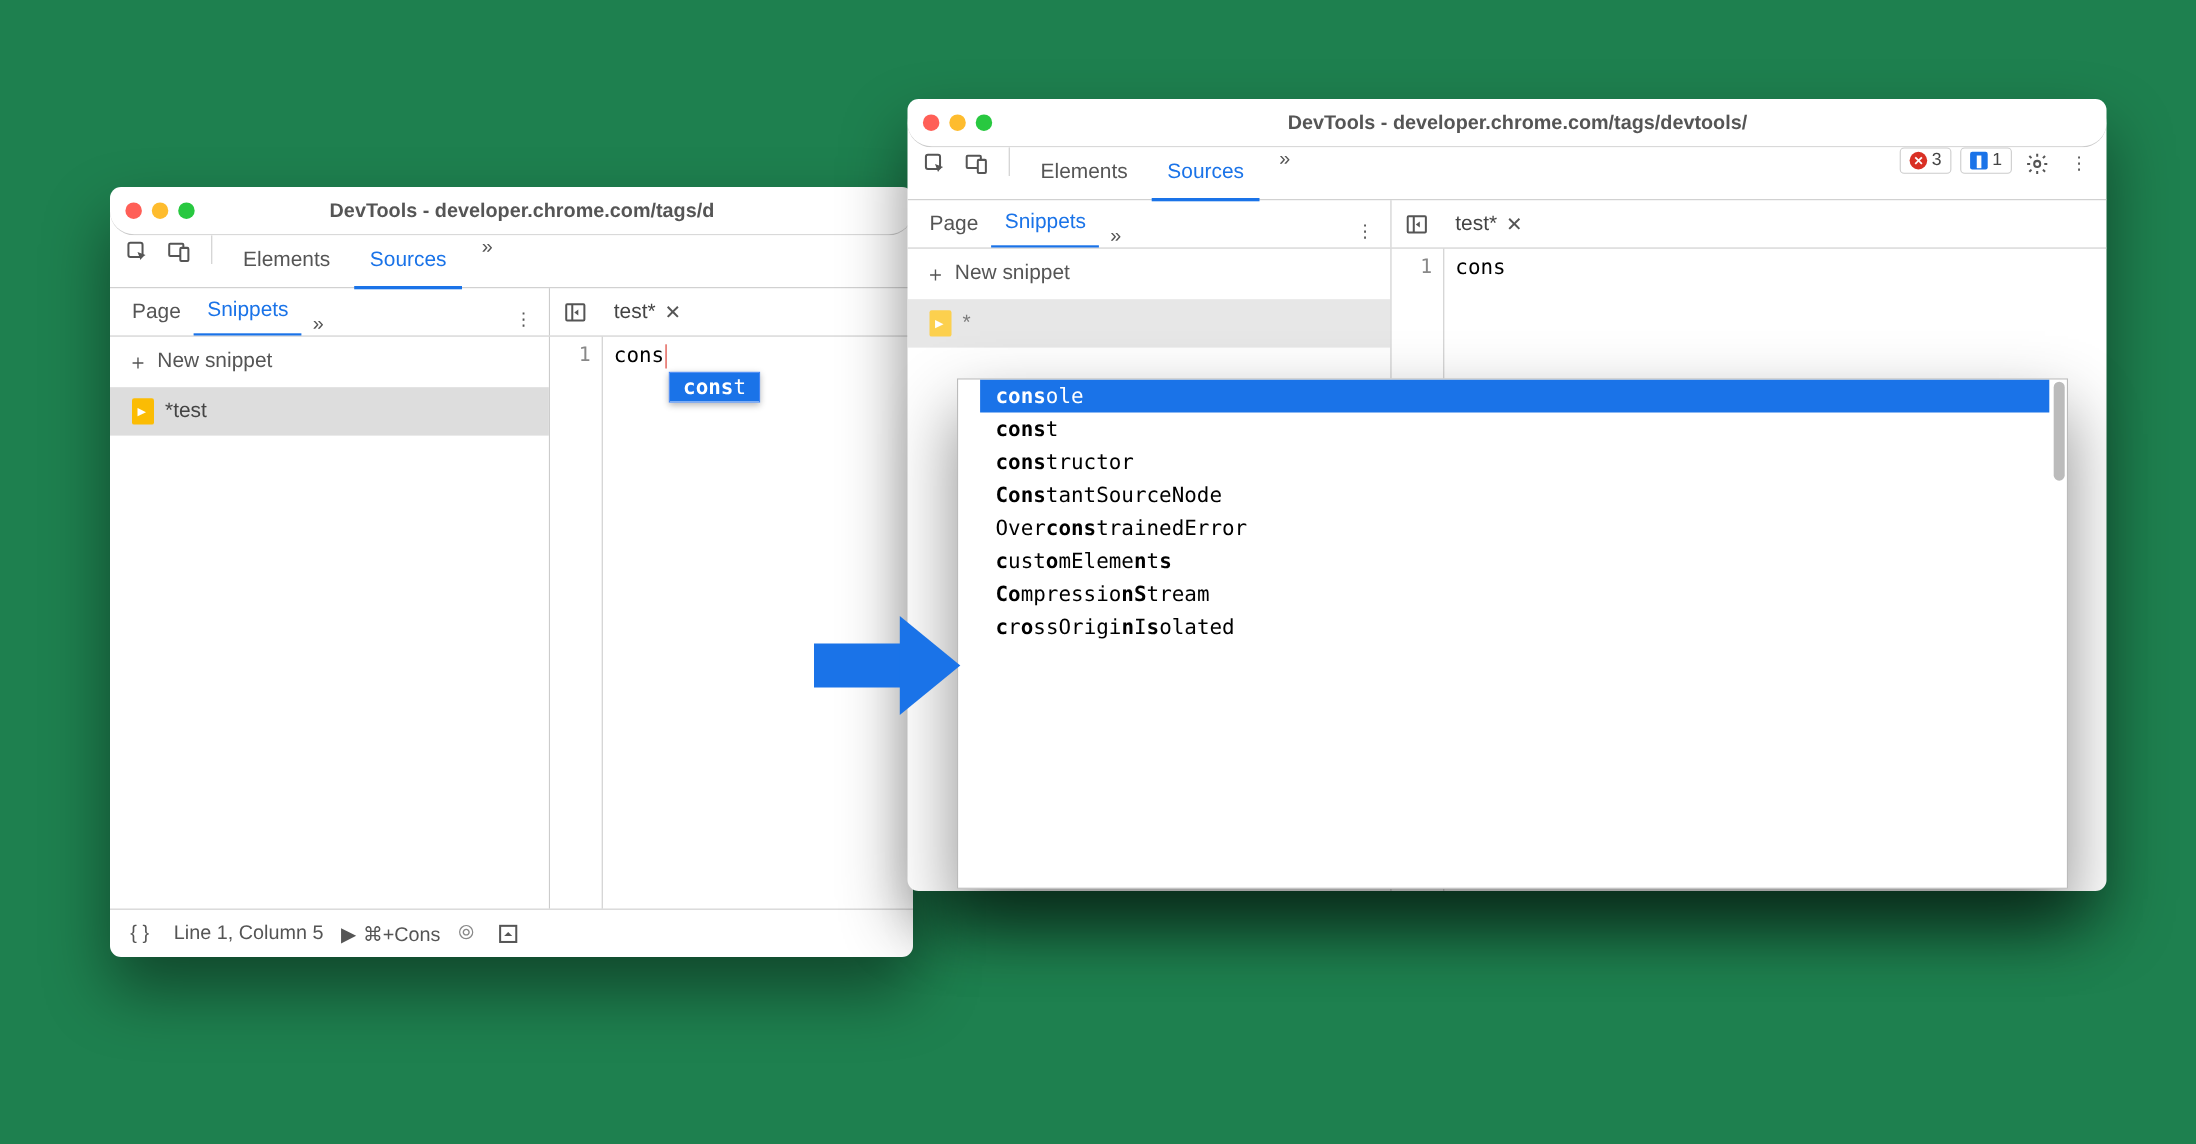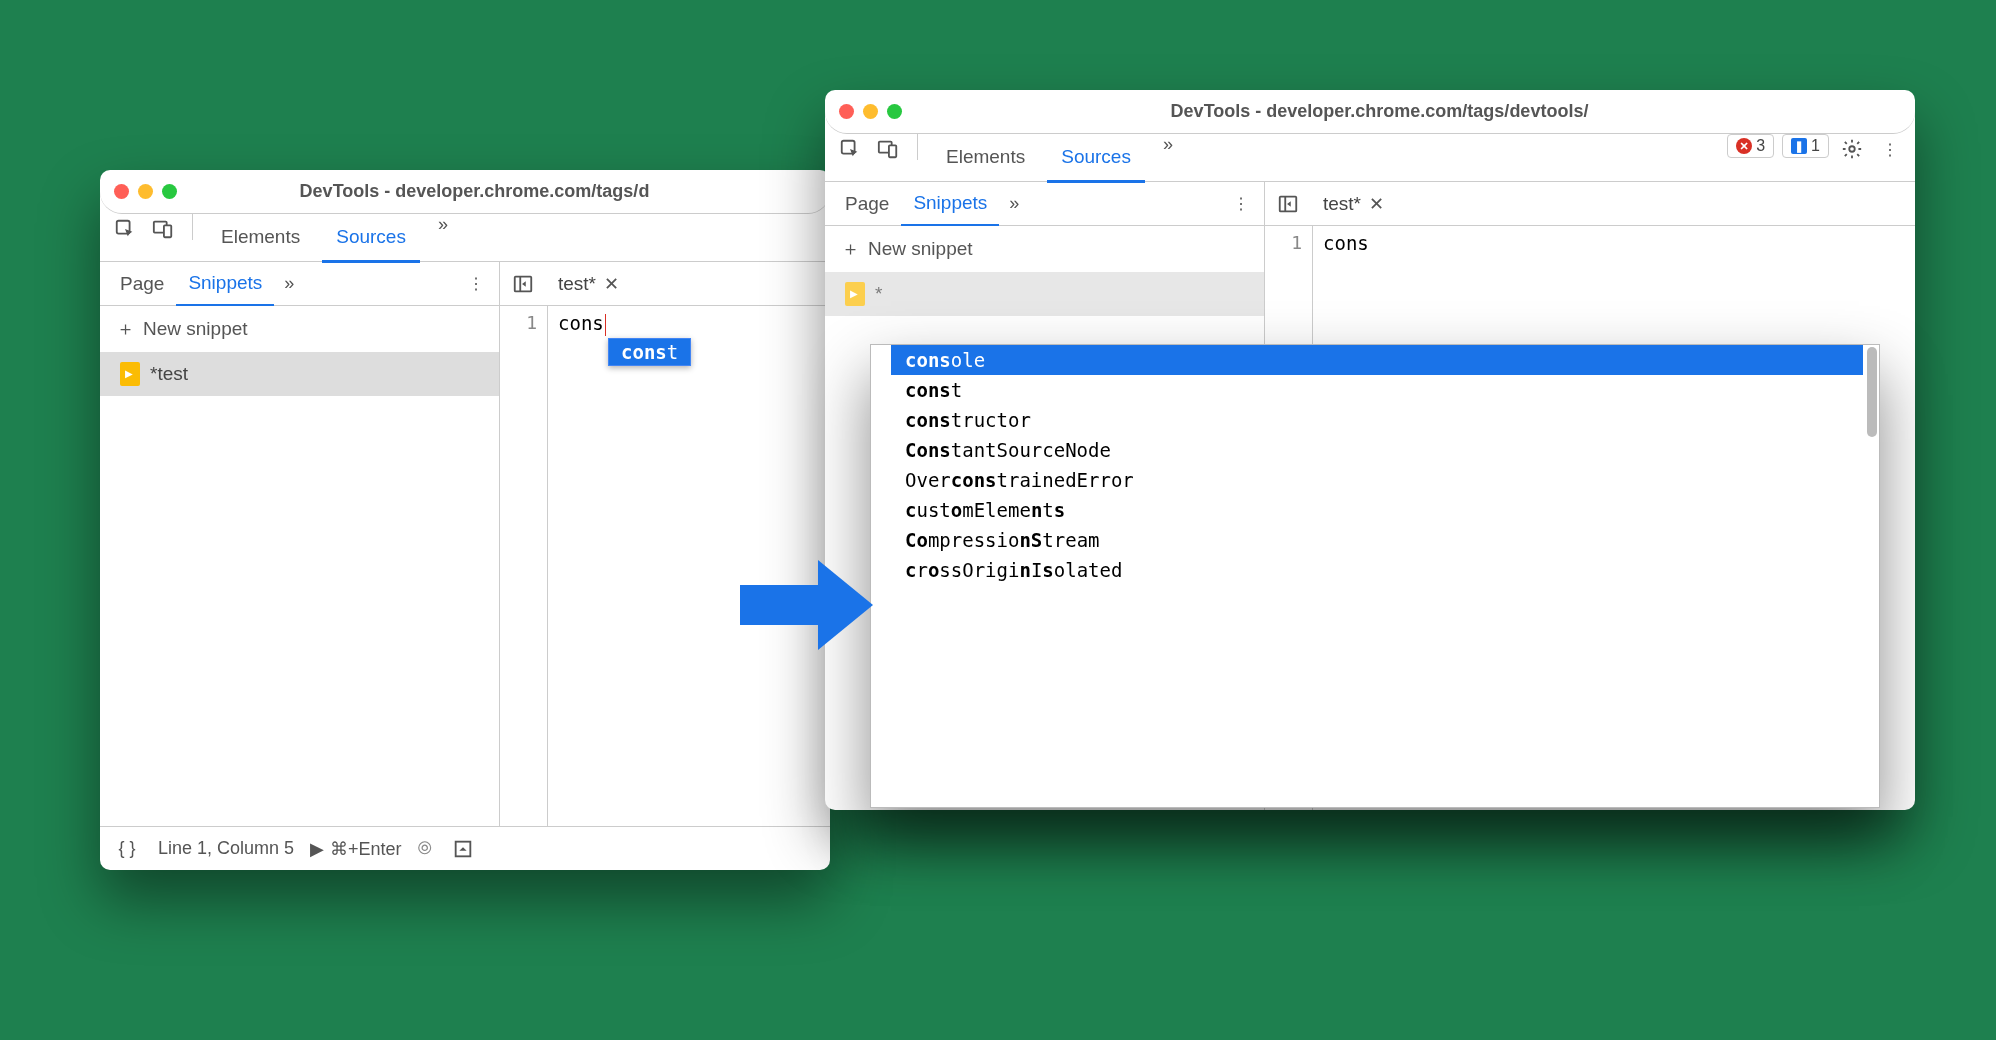--- a/index.html
+++ b/index.html
@@ -64,7 +64,7 @@
     align-items: center;
     border-bottom: 1px solid #ccc;
   }
-  .subbar .pane-left { display:flex; align-items:center; height:100%; border-right:1px solid #ccc; padding: 0 8px; }
+  .subbar .pane-left { display:flex; align-items:flex-end; height:100%; border-right:1px solid #ccc; padding: 0 8px; }
   .subbar .pane-right { display:flex; align-items:center; height:100%; padding: 0 8px; gap:20px; }
   .subtab { font-size: 19px; color: #555; padding: 10px 12px; cursor:pointer; }
   .subtab.active { color:#1a73e8; border-bottom: 2px solid #1a73e8; }

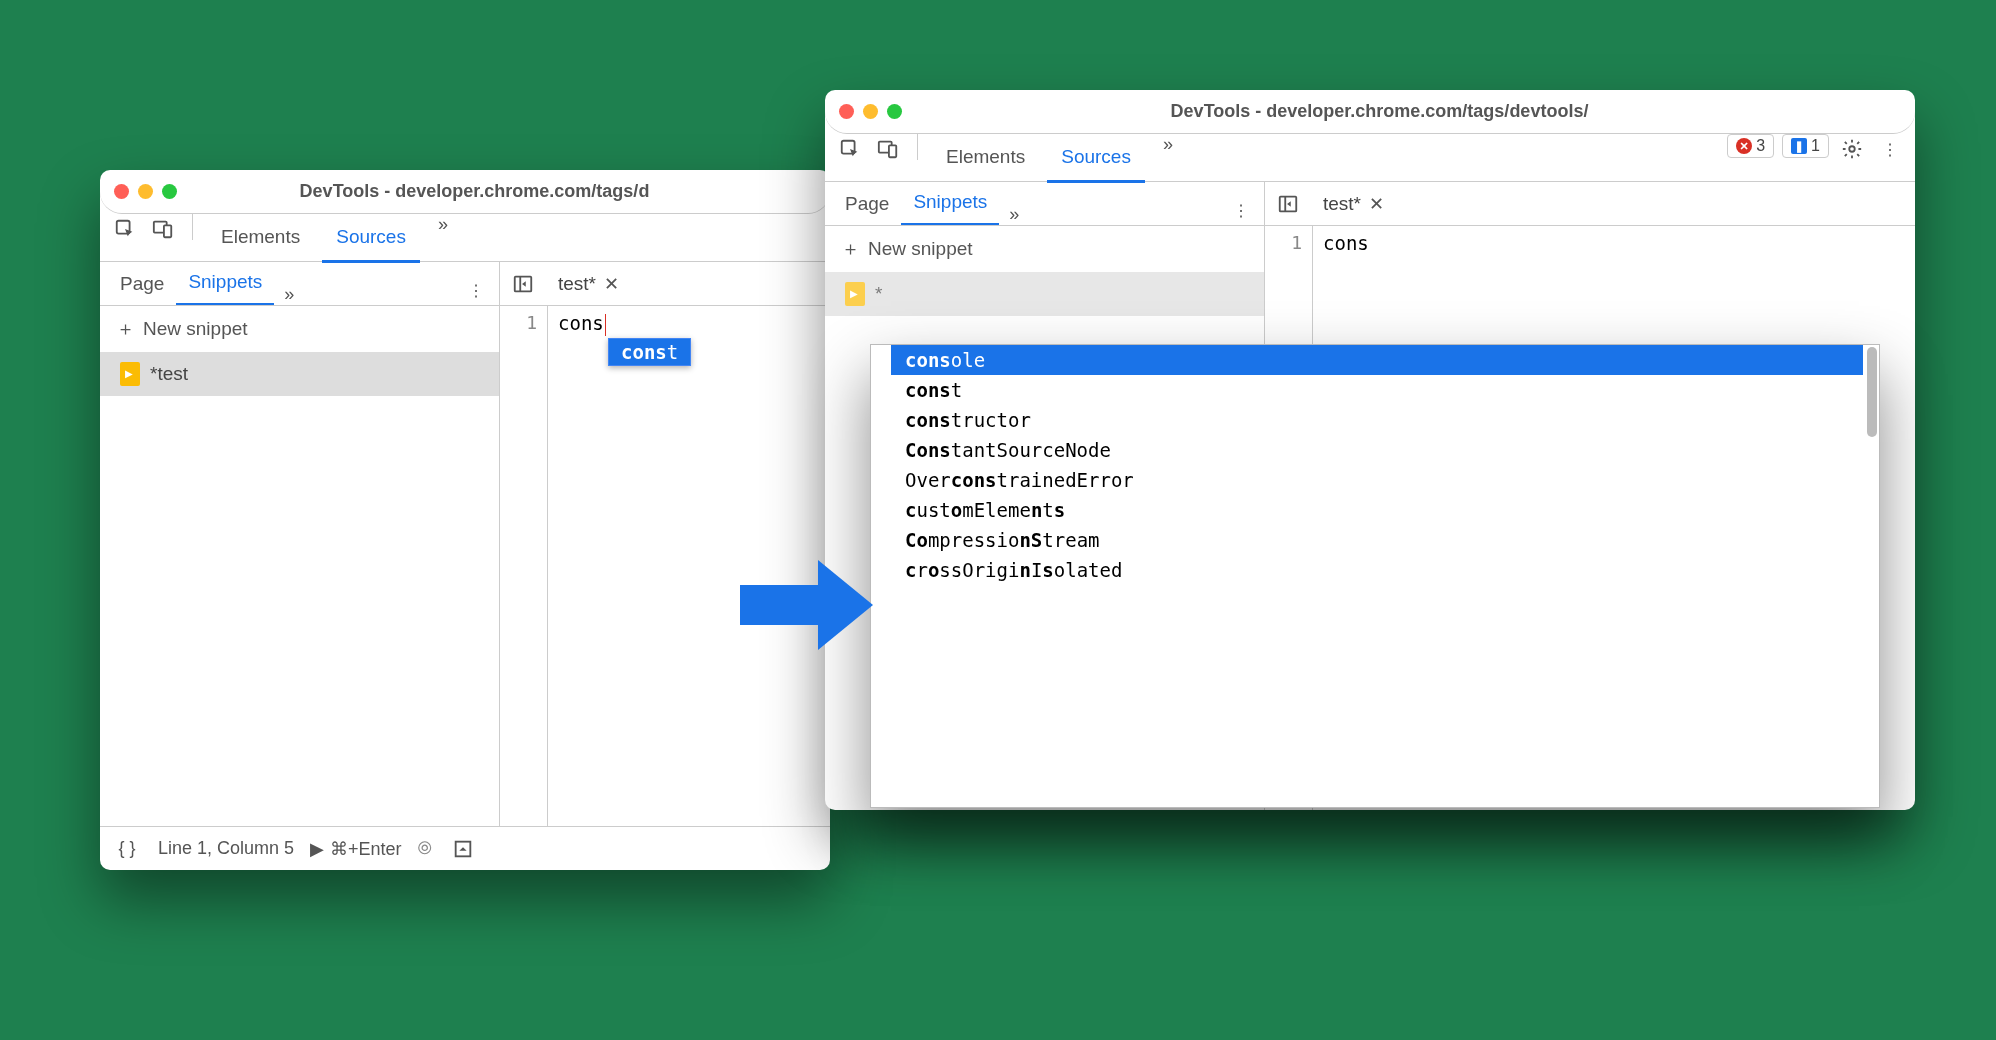--- a/index.html
+++ b/index.html
@@ -224,7 +224,7 @@
     <div>Line 1, Column 5</div>
     <div style="display:flex;align-items:center;gap:6px">
       <span>▶</span>
-      <span>⌘+Enter</span>
+      <span>⌘+Cons</span>
     </div>
     <div style="color:#888">⦾</div>
     <div class="icon-btn">

